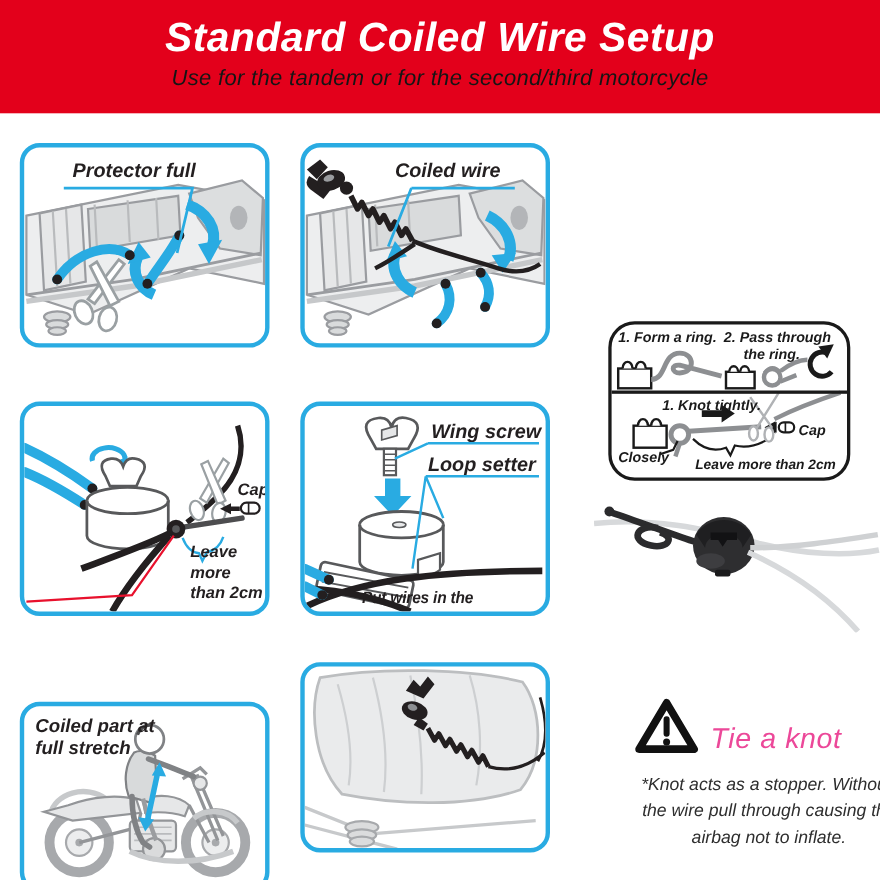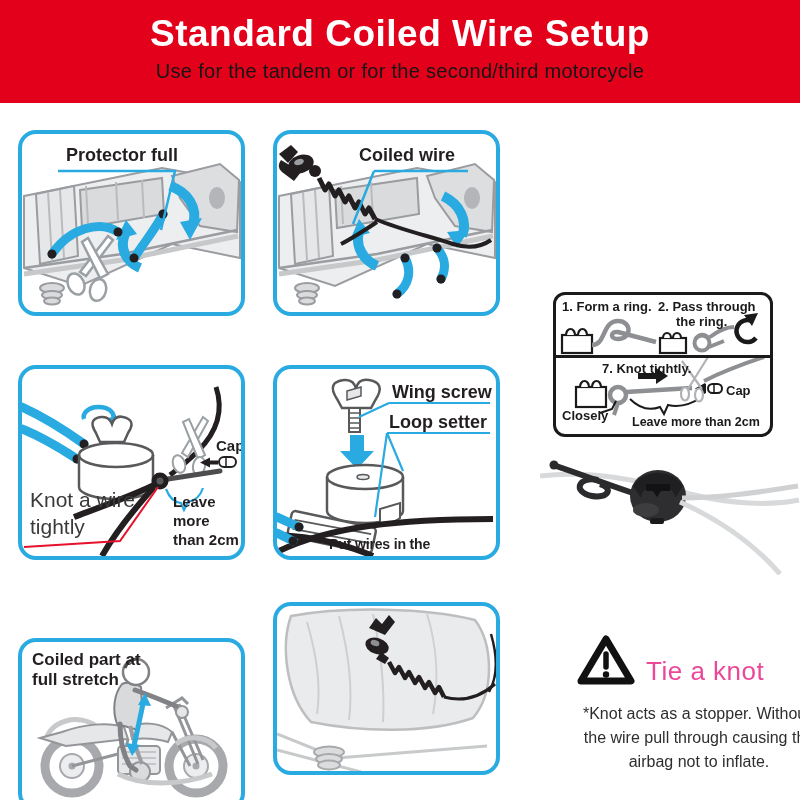--- a/index.html
+++ b/index.html
@@ -8,7 +8,7 @@
   }
   *{margin:0;padding:0;box-sizing:border-box;}
   body{background:#fff;font-family:"Liberation Sans",sans-serif;}
-  .page{position:relative;width:800px;height:800px;background:#fff;overflow:hidden;}
+  .page{position:relative;width:800px;height:800px;background:#fff;overflow:hidden;font-style:italic;}
   .ml{white-space:pre-line;}
   header{position:absolute;left:0;top:0;width:800px;height:103px;background:var(--red);text-align:center;}
   .title{padding-top:13px;font-size:37px;font-weight:700;color:#fff;letter-spacing:.5px;}

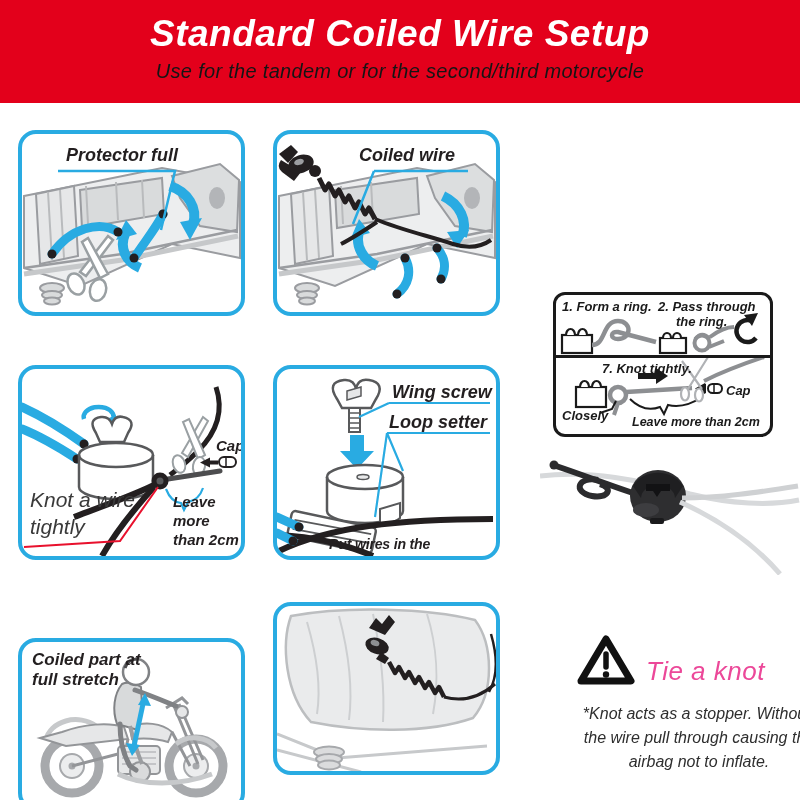--- a/index.html
+++ b/index.html
@@ -16,7 +16,7 @@
   .panel{position:absolute;background:#fff;border:4px solid var(--blue);border-radius:18px;overflow:hidden;}
   .panel svg.art{position:absolute;left:0;top:0;width:100%;height:100%;}
   .plabel{position:absolute;font-weight:700;color:#231F20;}
-  .knotbox{position:absolute;left:553px;top:292px;width:220px;height:145px;border:3px solid var(--ink);border-radius:12px;background:#fff;}
+  .knotbox{position:absolute;left:553px;top:292px;width:220px;height:145px;border:3px solid var(--ink);border-radius:24px;background:#fff;}
   .kb-divider{position:absolute;left:0;right:0;top:60px;height:3px;background:var(--ink);}
   .kb-text{position:absolute;font-size:13px;font-weight:700;color:var(--ink);line-height:1.2;}
   .photo{position:absolute;left:540px;top:450px;width:260px;height:125px;}

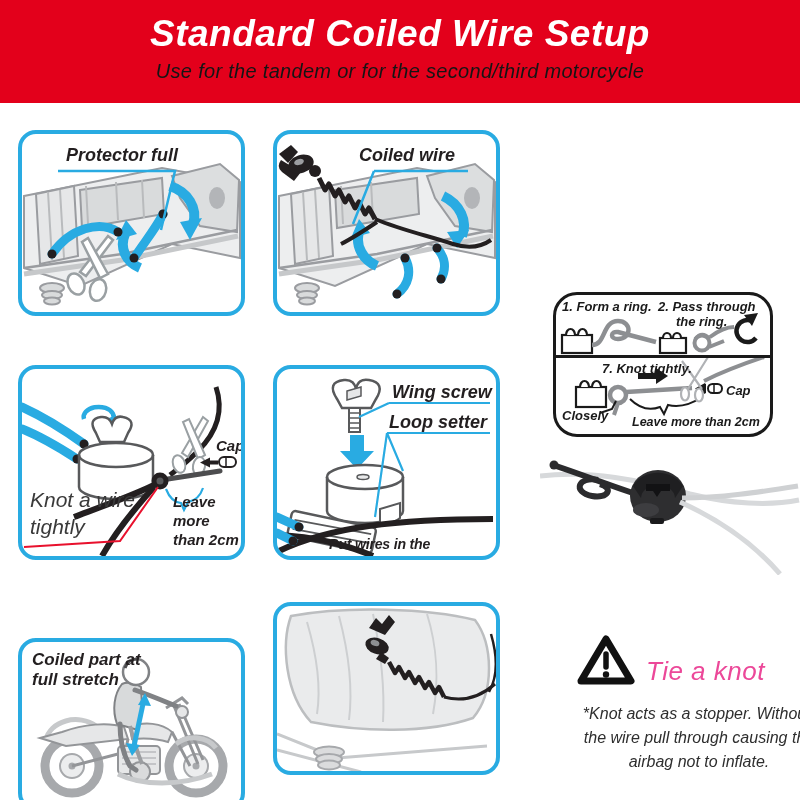--- a/index.html
+++ b/index.html
@@ -310,7 +310,7 @@
     <div class="kb-text" style="left:6px;top:4px;">1. Form a ring.</div>
     <div class="kb-text" style="left:102px;top:4px;">2. Pass through</div>
     <div class="kb-text" style="left:120px;top:19px;">the ring.</div>
-    <div class="kb-text" style="left:46px;top:66px;">7. Knot tightly.</div>
+    <div class="kb-text" style="left:46px;top:66px;">1. Knot tightly.</div>
     <div class="kb-text" style="left:170px;top:88px;">Cap</div>
     <div class="kb-text" style="left:6px;top:113px;">Closely</div>
     <div class="kb-text" style="left:76px;top:120px;font-size:12.5px;">Leave more than 2cm</div>

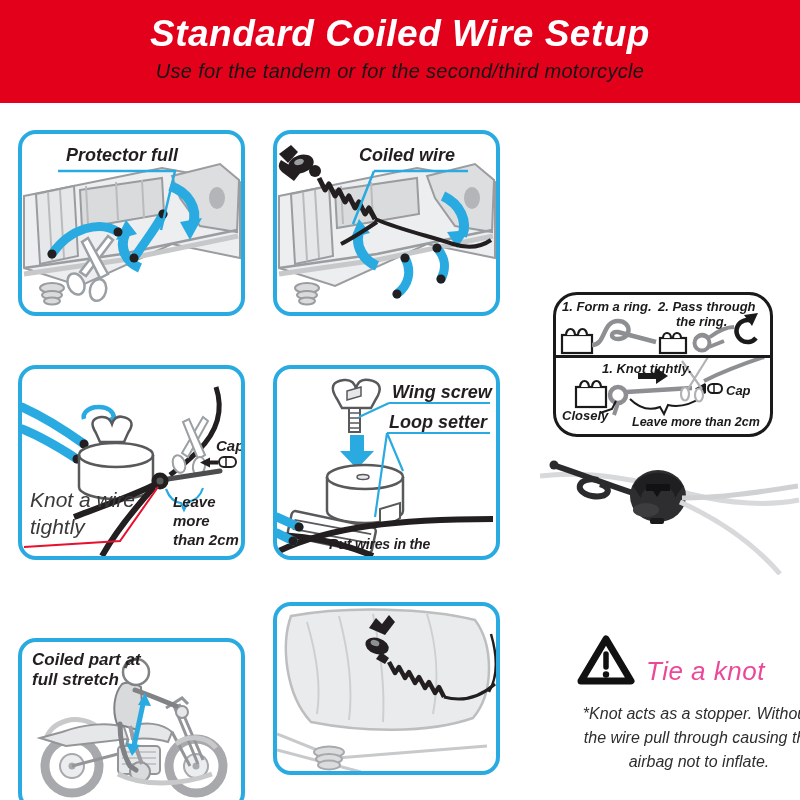--- a/index.html
+++ b/index.html
@@ -167,8 +167,6 @@
     <div class="plabel ml" style="left:151px;top:124px;font-size:15px;line-height:1.25;">Leave
 more
 than 2cm</div>
-    <div class="ml" style="position:absolute;left:8px;top:117px;font-size:21px;line-height:1.3;color:#3A3A3A;">Knot a wire
-tightly</div>
   </section>
 
   <section class="panel" style="left:273px;top:365px;width:227px;height:195px;">

